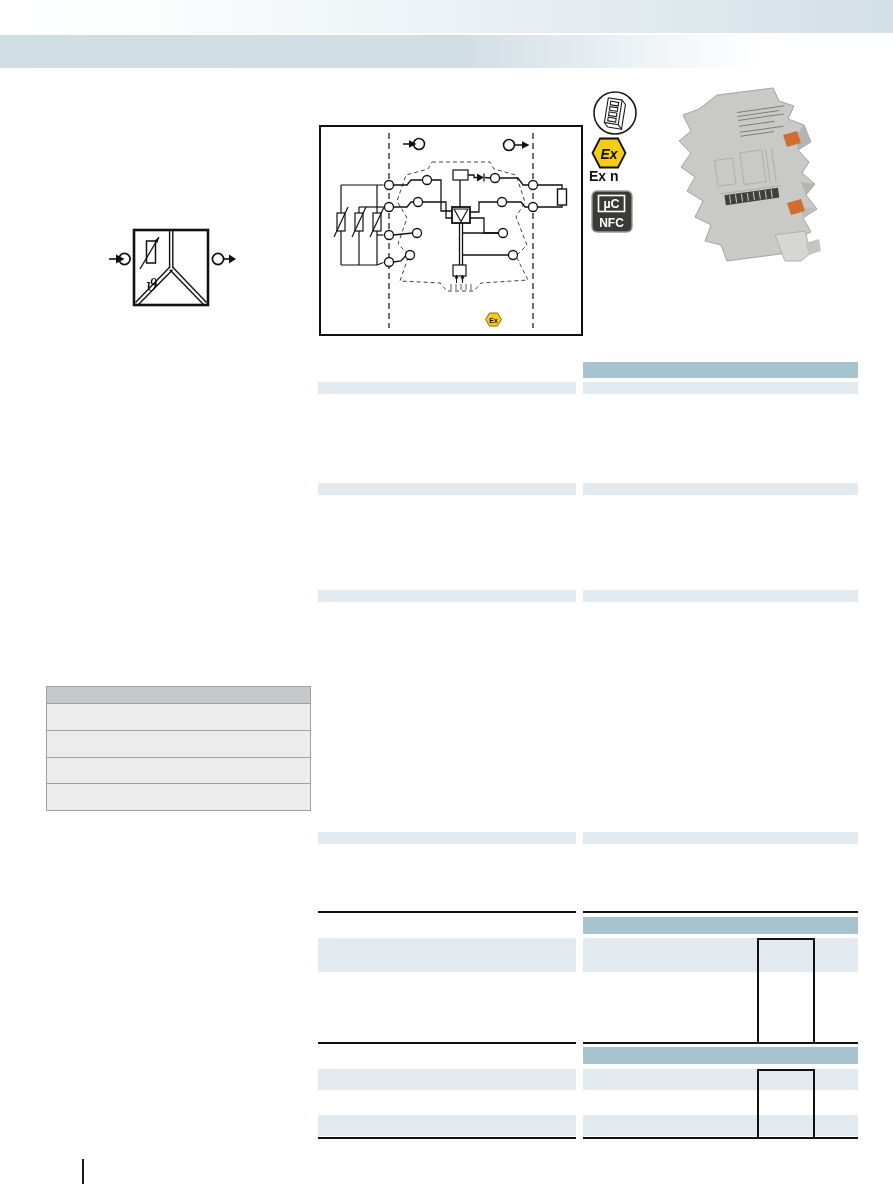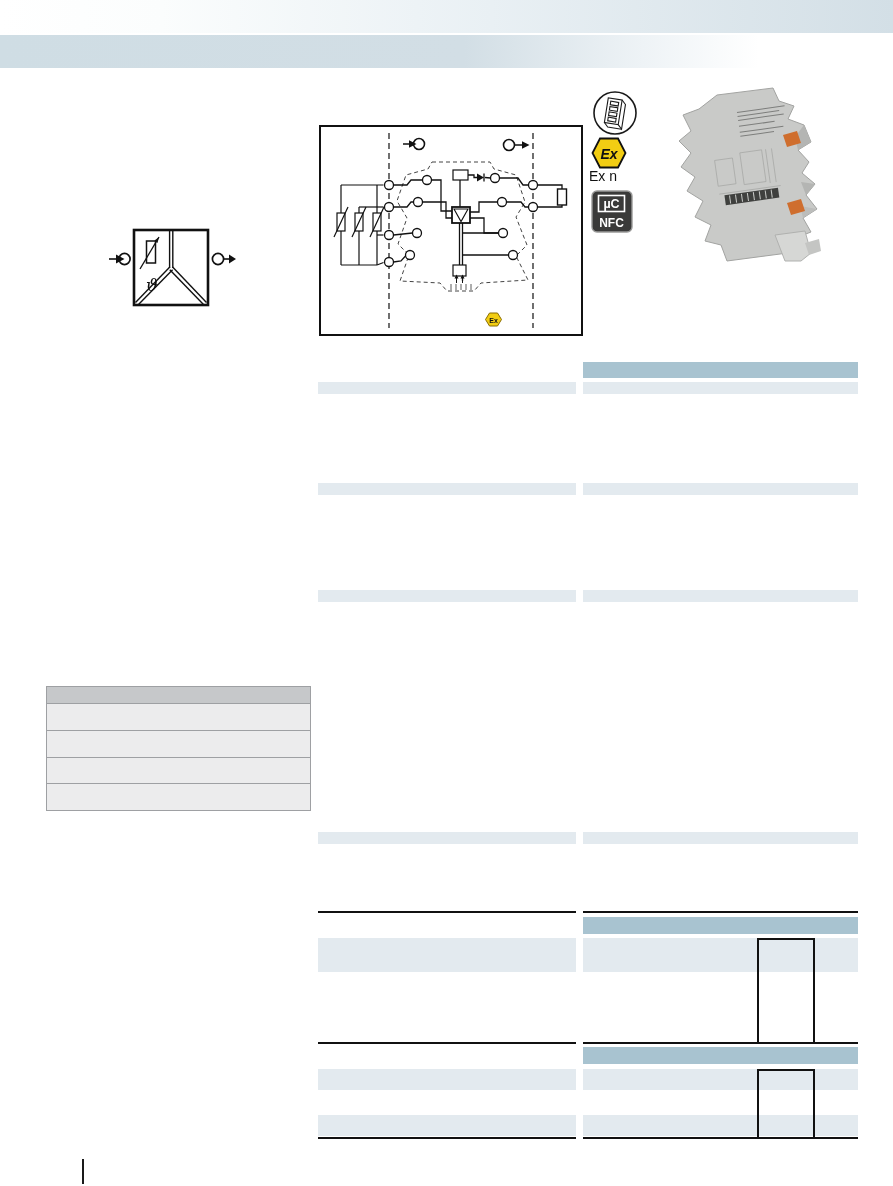--- a/index.html
+++ b/index.html
@@ -32,7 +32,7 @@
   .order-table .trow{flex:1 1 auto;background:#ececed;border-top:1px solid #9ea0a3;}
 
   
-  .exn-caption{left:589px;top:168px;width:50px;font-weight:normal;font-size:14px;color:#111;}
+  .exn-caption{left:589px;top:168px;width:50px;font-weight:bold;font-size:14px;color:#111;}
 
   .footer-div{left:82px;top:1159px;width:2px;height:25px;background:#1a1a1a;}
 

